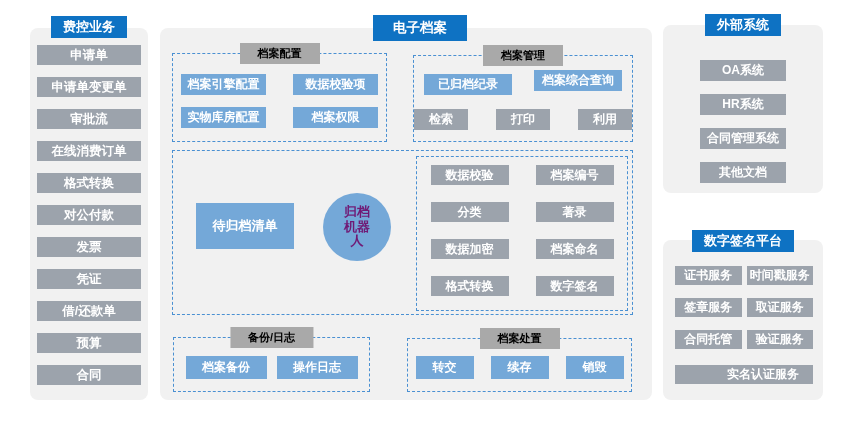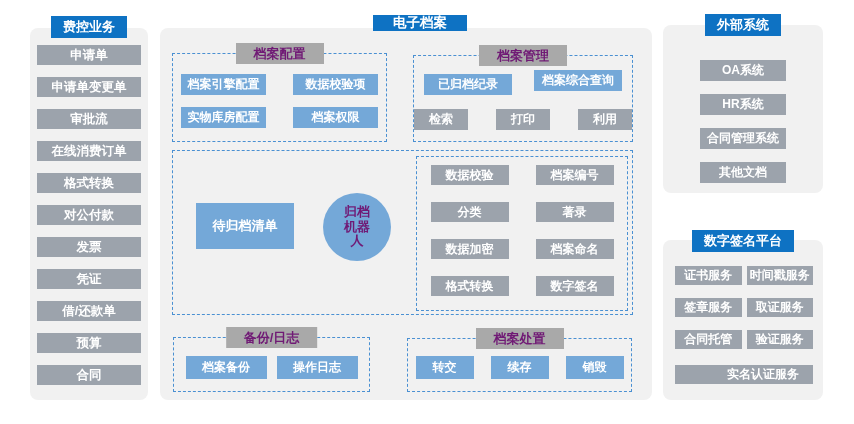--- a/index.html
+++ b/index.html
@@ -75,7 +75,7 @@
 
   
   #earchive-panel { left: 160px; top: 28px; width: 492px; height: 372px; }
-  #earchive-panel > .big-hdr { top: -13px; left: calc(50% + 14px); height: 16px; font-size: 13.5px; padding: 0 20px; }
+  #earchive-panel > .big-hdr { top: -13px; left: calc(50% + 14px); height: 26px; font-size: 13.5px; padding: 0 20px; }
 
   #sec-config { left: 12px; top: 25px; width: 215px; height: 89px; }
   #config-grid {

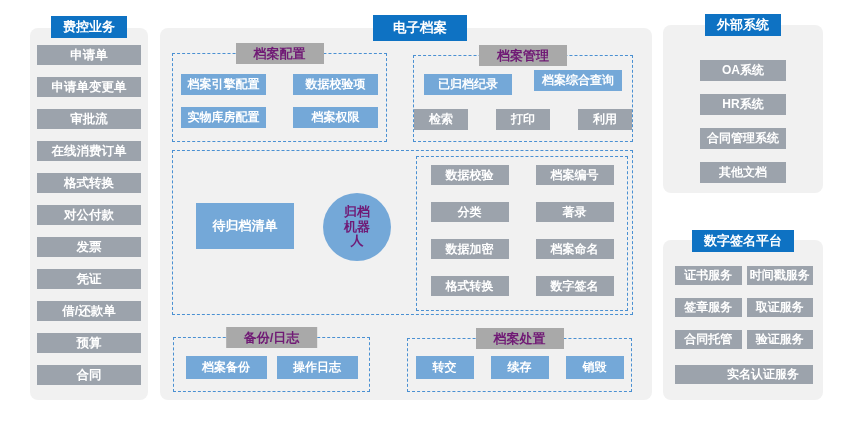--- a/index.html
+++ b/index.html
@@ -41,8 +41,8 @@
     transform: translateX(-50%);
     top: -11px;
     background: #a9a9a9;
-    color: #701a75;
-    font-size: 13px;
+    color: #000000;
+    font-size: 11px;
     font-weight: bold;
     height: 21px;
     padding: 2px 18px;

